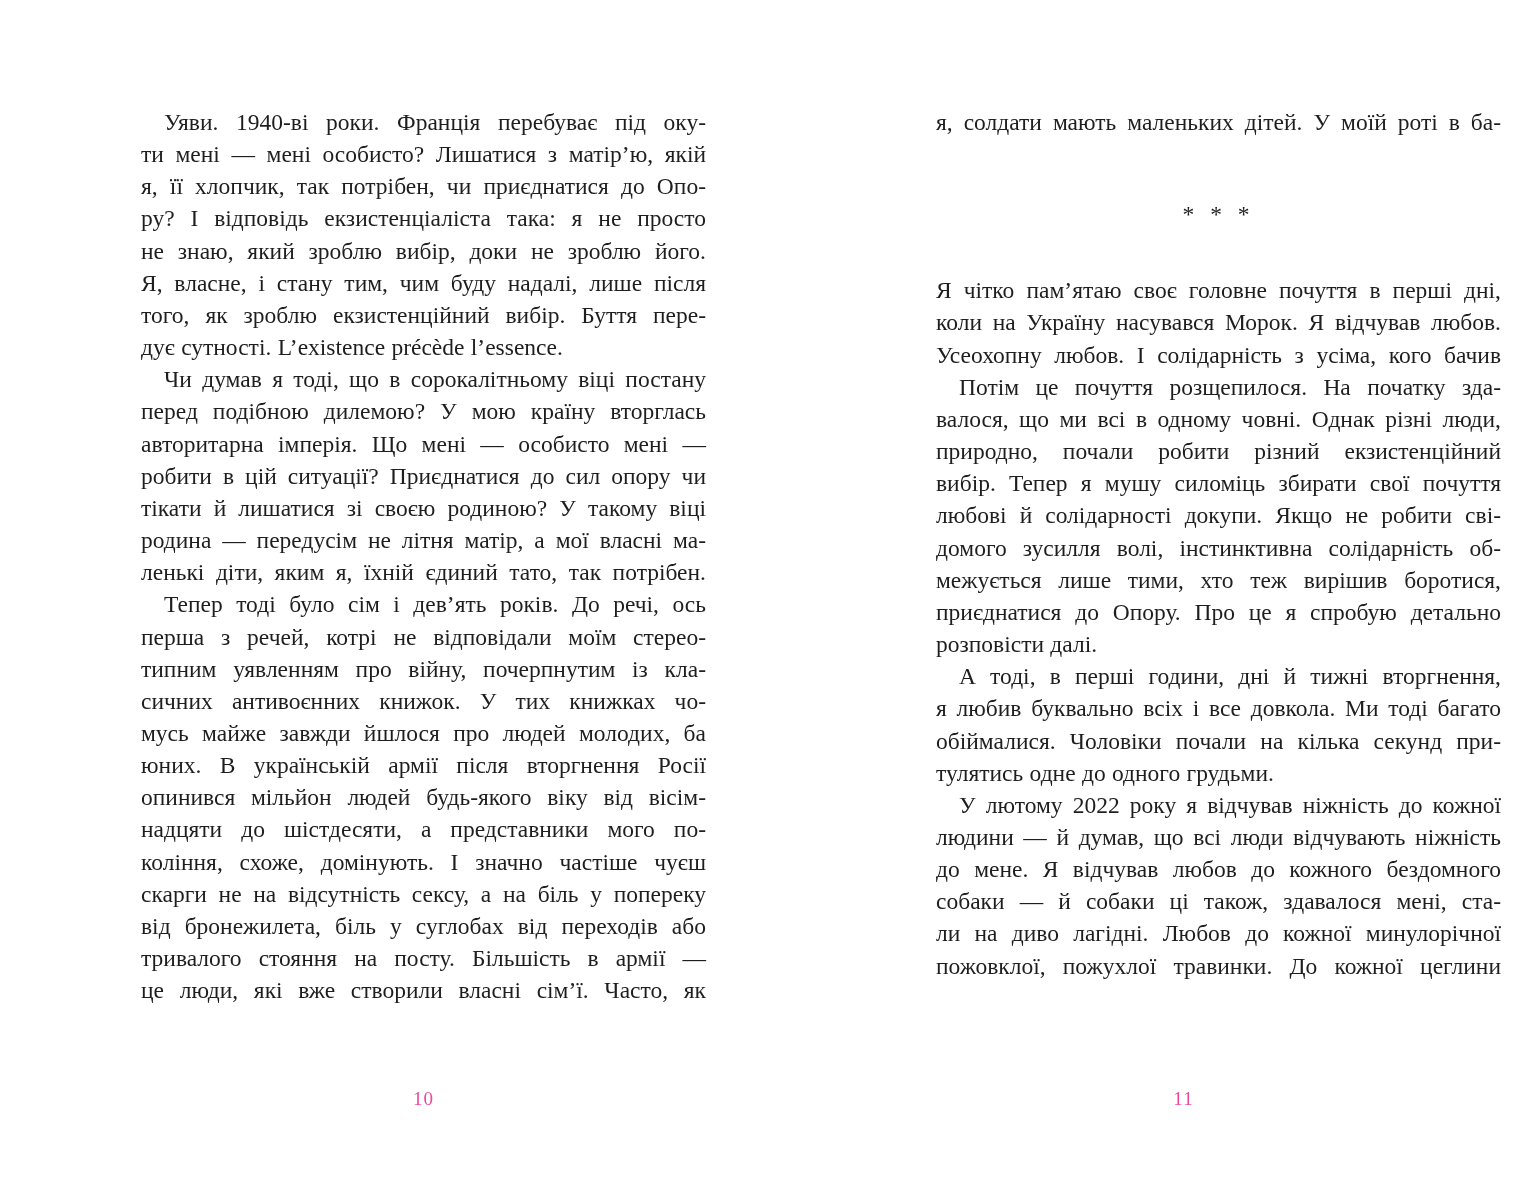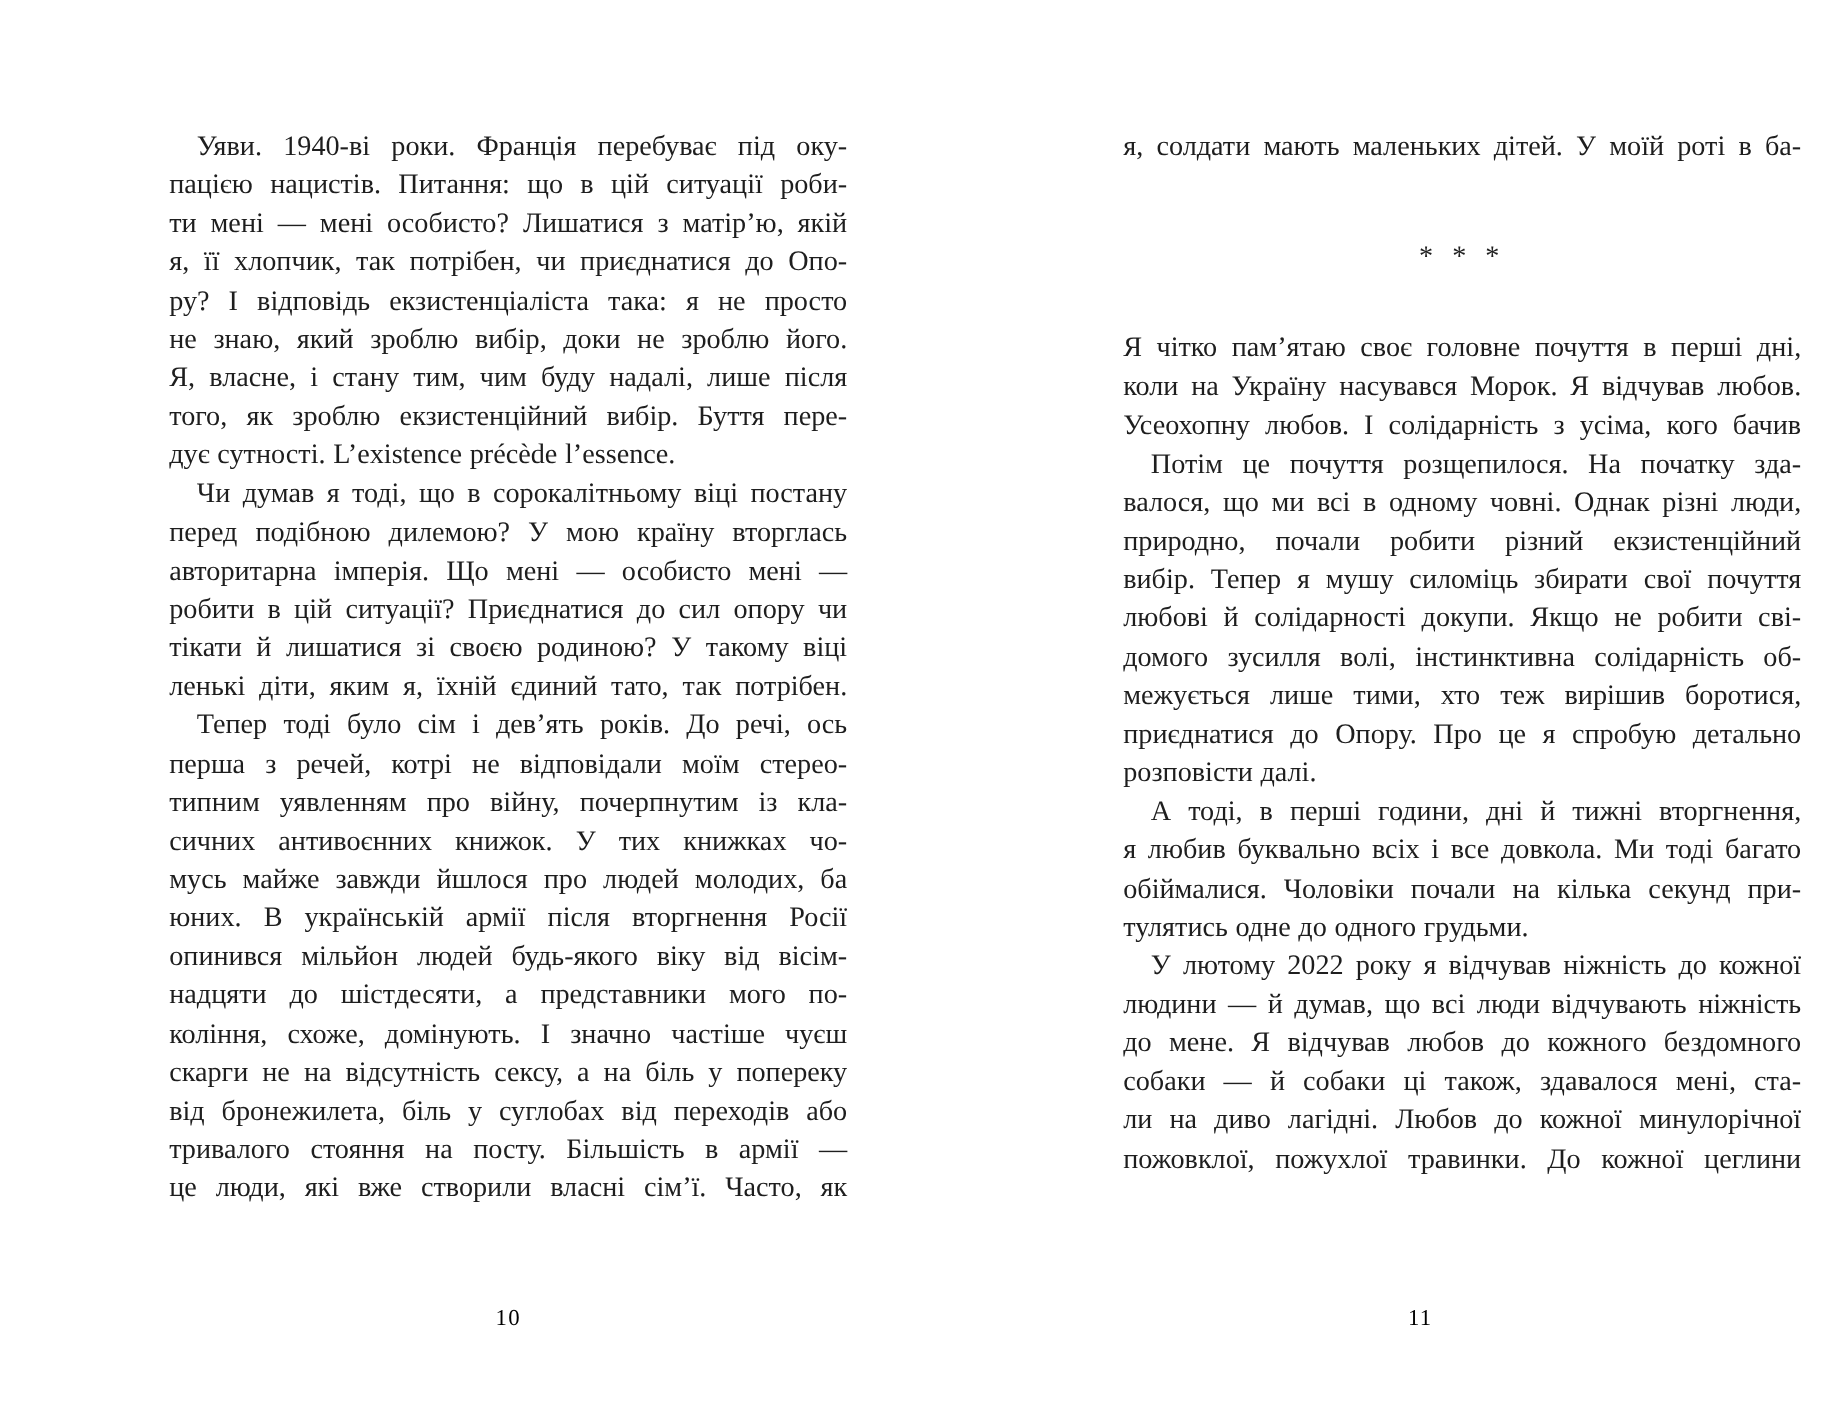--- a/index.html
+++ b/index.html
@@ -74,7 +74,6 @@
   <div class="page left">
     <div class="textblock">
         <div class="line ind just">Уяви. 1940-ві роки. Франція перебуває під оку-</div>
-        <div class="line just">пацією нацистів. Питання: що в цій ситуації роби-</div>
         <div class="line just">ти мені — мені особисто? Лишатися з матір’ю, якій</div>
         <div class="line just">я, її хлопчик, так потрібен, чи приєднатися до Опо-</div>
         <div class="line just">ру? І відповідь екзистенціаліста така: я не просто</div>

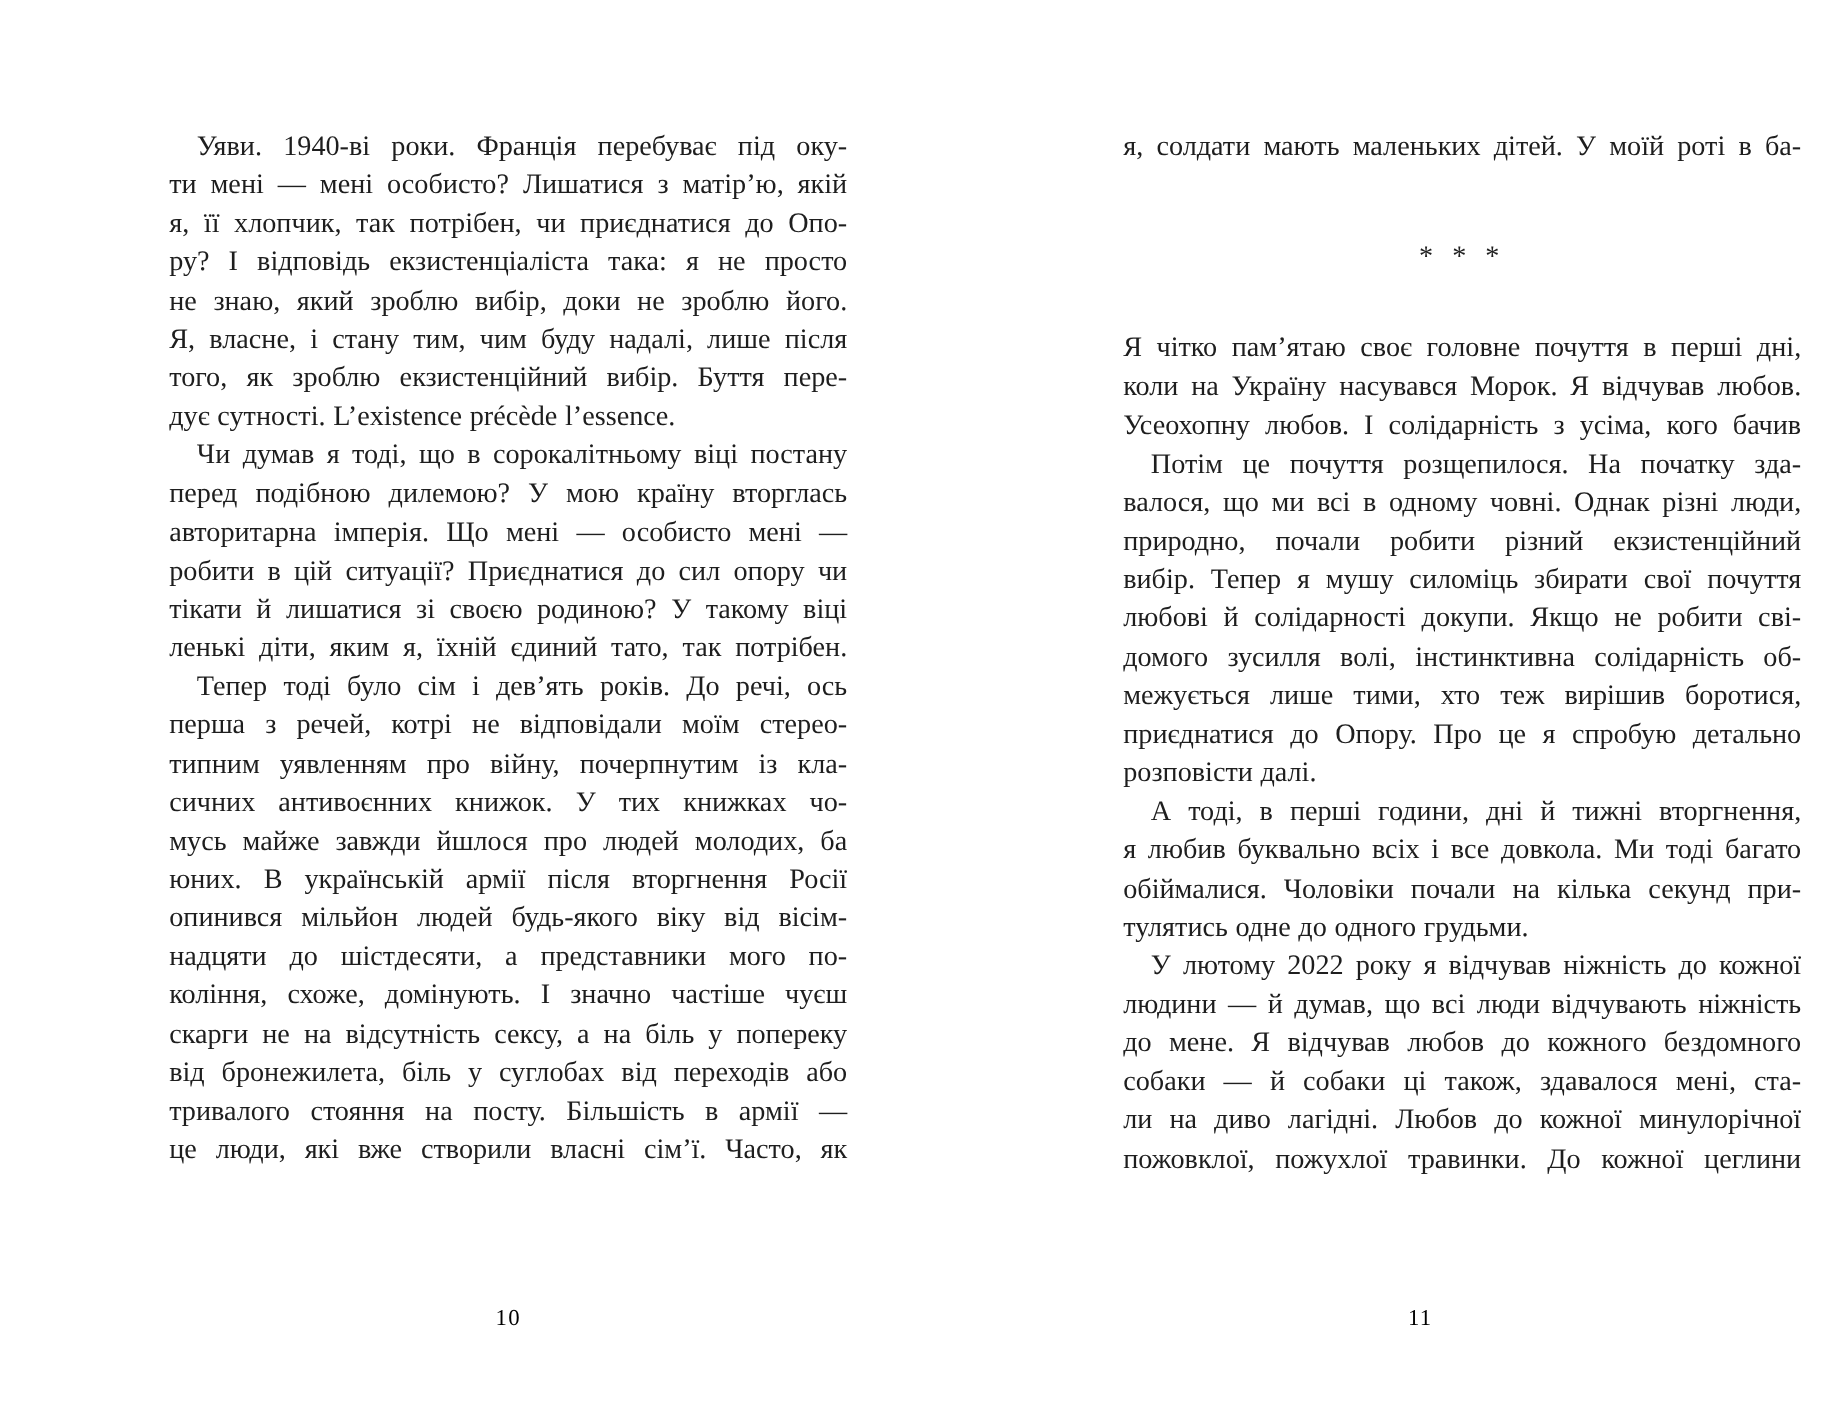--- a/index.html
+++ b/index.html
@@ -86,6 +86,7 @@
         <div class="line just">авторитарна імперія. Що мені — особисто мені —</div>
         <div class="line just">робити в цій ситуації? Приєднатися до сил опору чи</div>
         <div class="line just">тікати й лишатися зі своєю родиною? У такому віці</div>
+        <div class="line just">родина — передусім не літня матір, а мої власні ма-</div>
         <div class="line just">ленькі діти, яким я, їхній єдиний тато, так потрібен.</div>
         <div class="line ind just">Тепер тоді було сім і дев’ять років. До речі, ось</div>
         <div class="line just">перша з речей, котрі не відповідали моїм стерео-</div>

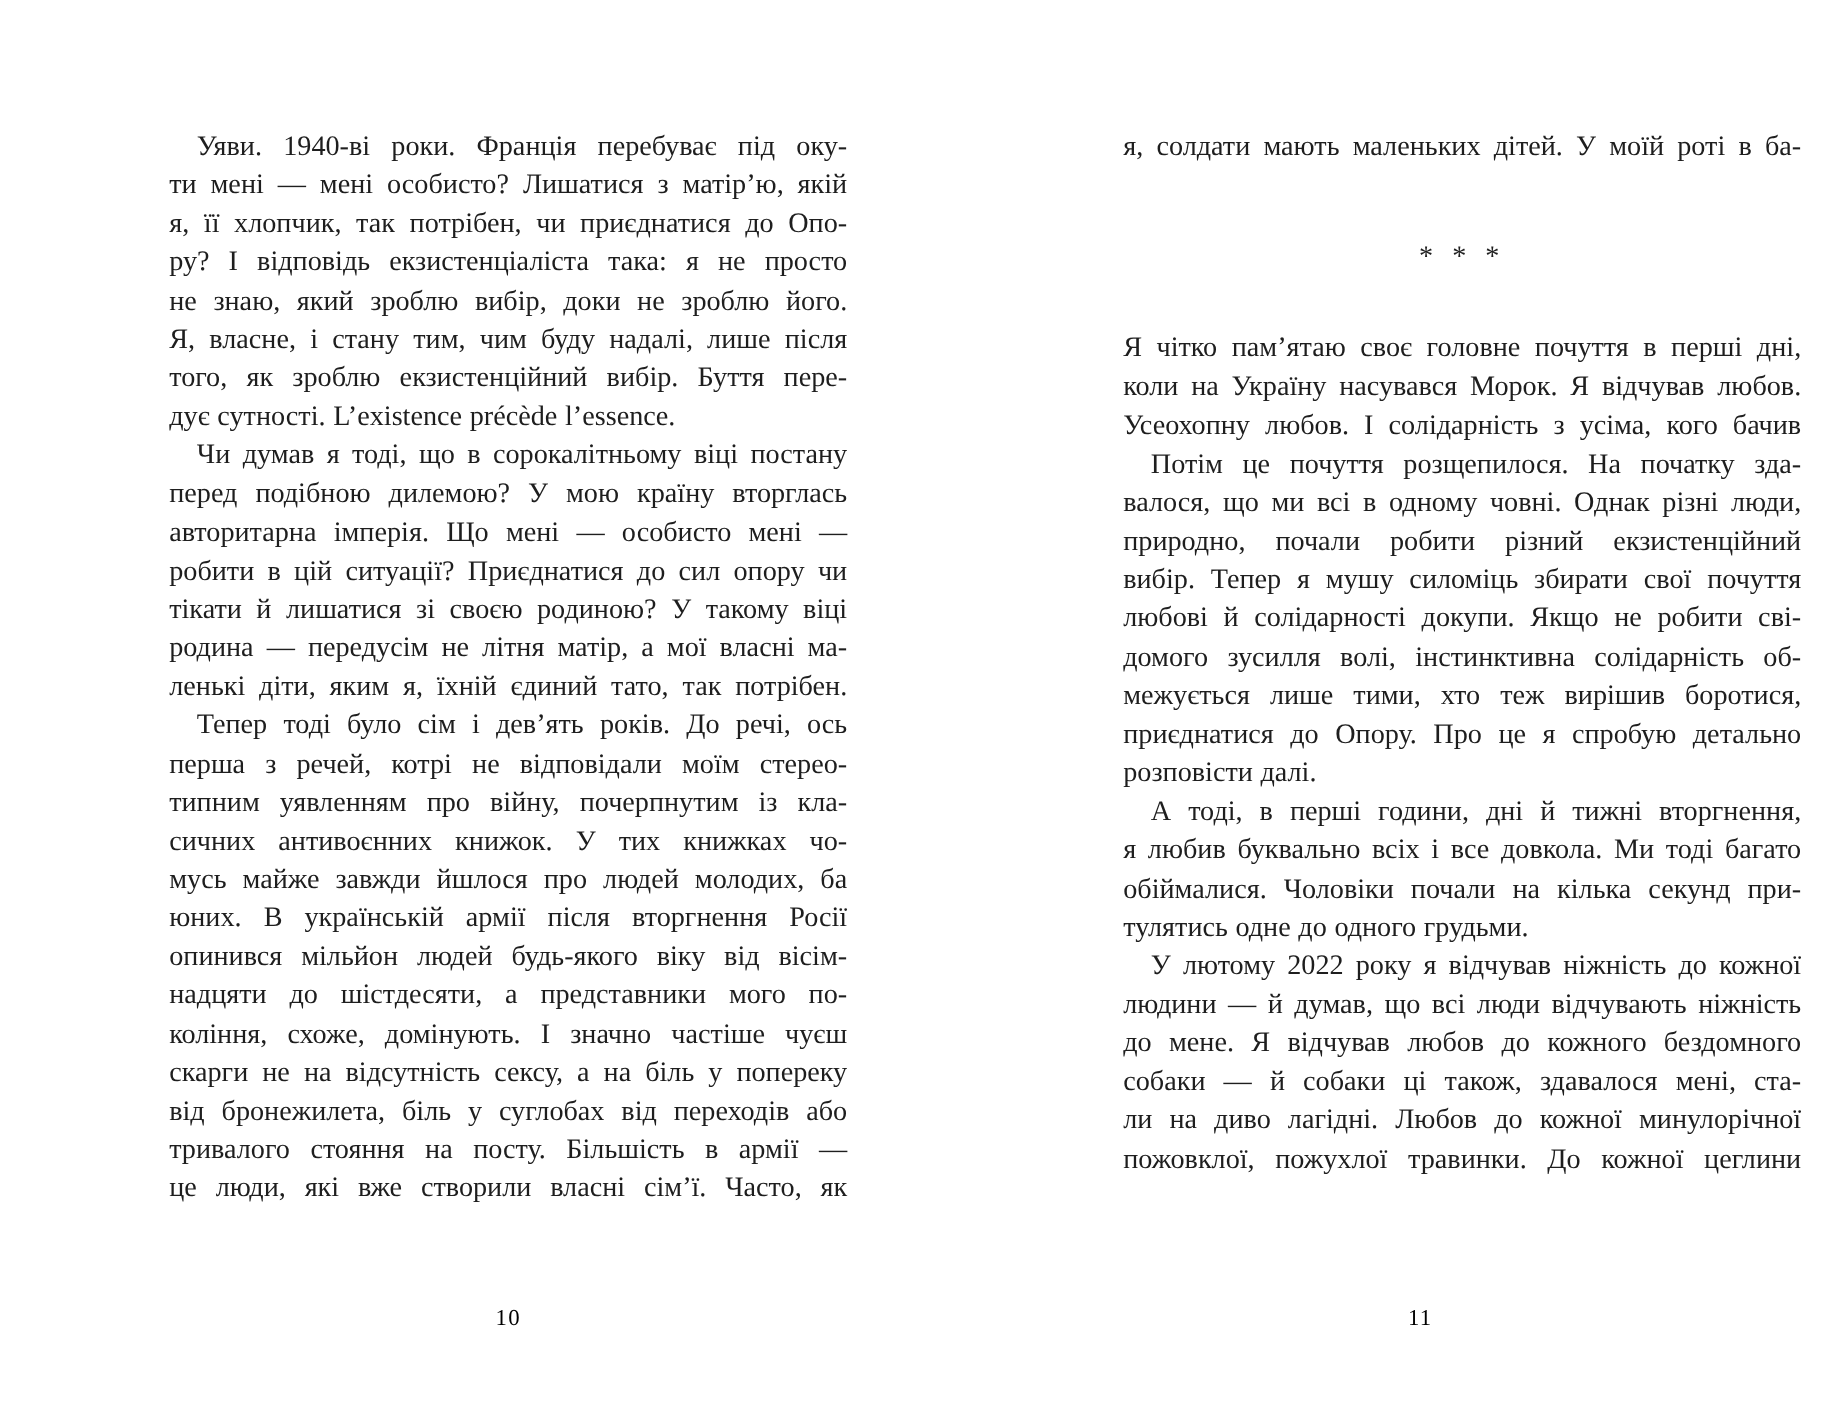--- a/index.html
+++ b/index.html
@@ -62,7 +62,7 @@
     font-size: 19px;
     line-height: 22px;
     letter-spacing: 1px;
-    color: #000000;
+    color: #ec4899;
   }
   .page.left  .folio { left: 105px; }
   .page.right .folio { left: 97px; }

